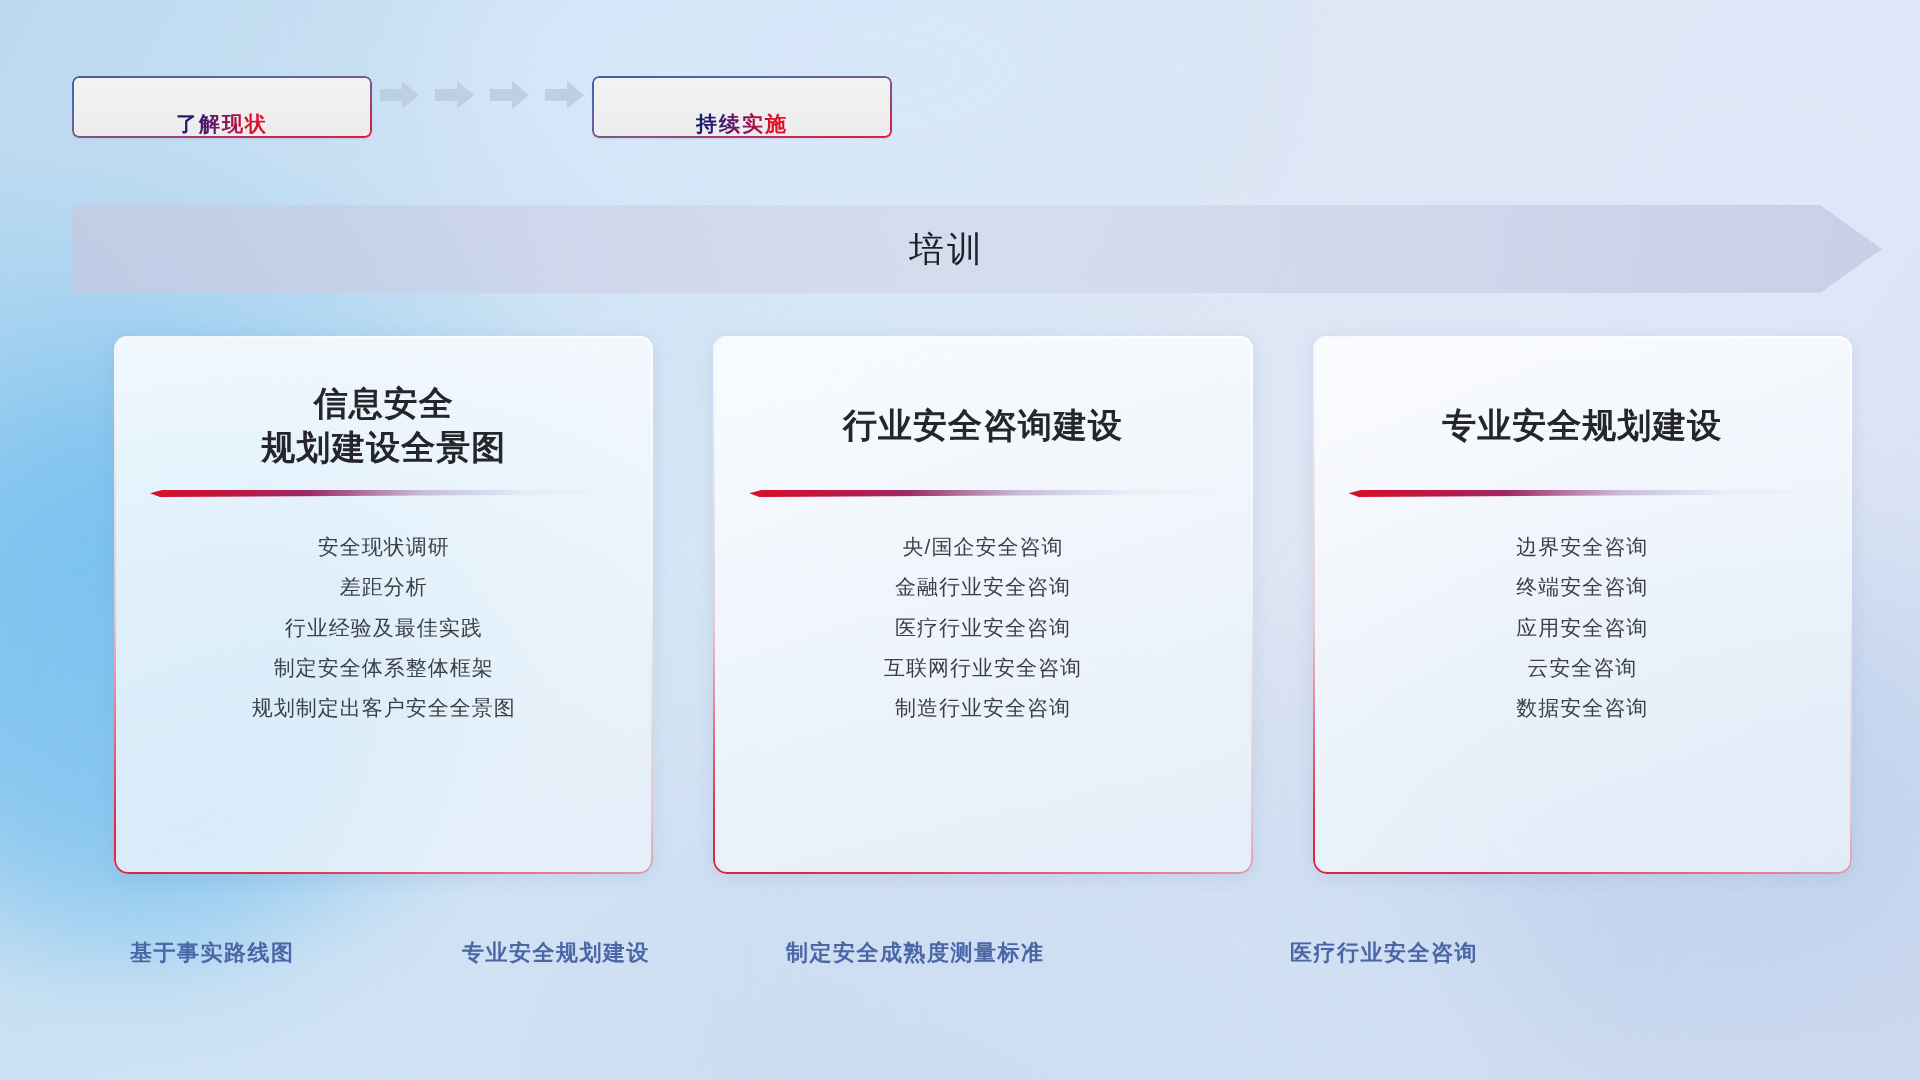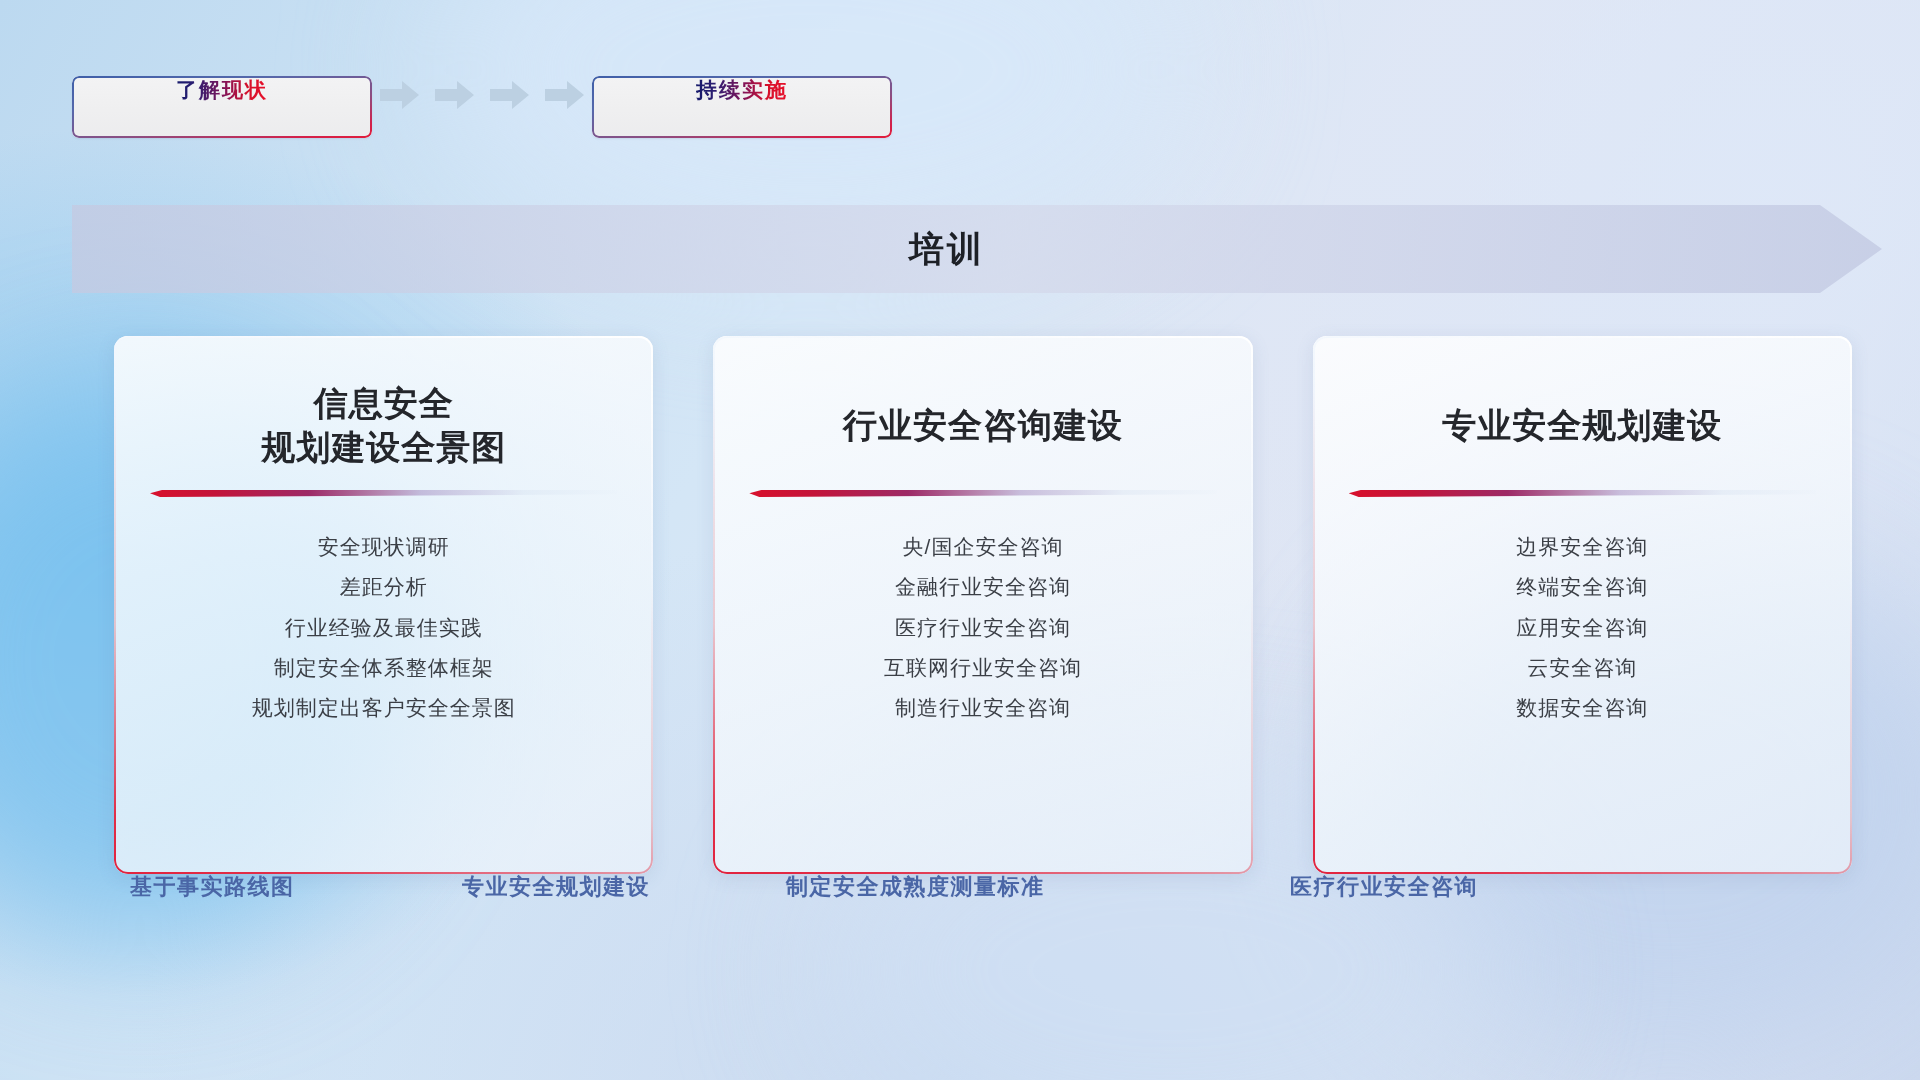--- a/index.html
+++ b/index.html
@@ -31,7 +31,7 @@
   .step-box {
     position:relative; flex:0 0 300px; height:62px; border-radius:7px;
     background:linear-gradient(180deg,#f3f3f4 0%, #efeff0 55%, #ececee 100%);
-    display:flex; align-items:flex-start; justify-content:center;
+    display:flex; align-items:flex-end; justify-content:center;
     box-shadow:0 1px 2px rgba(60,80,120,0.10);
     margin-top:24px;
   }

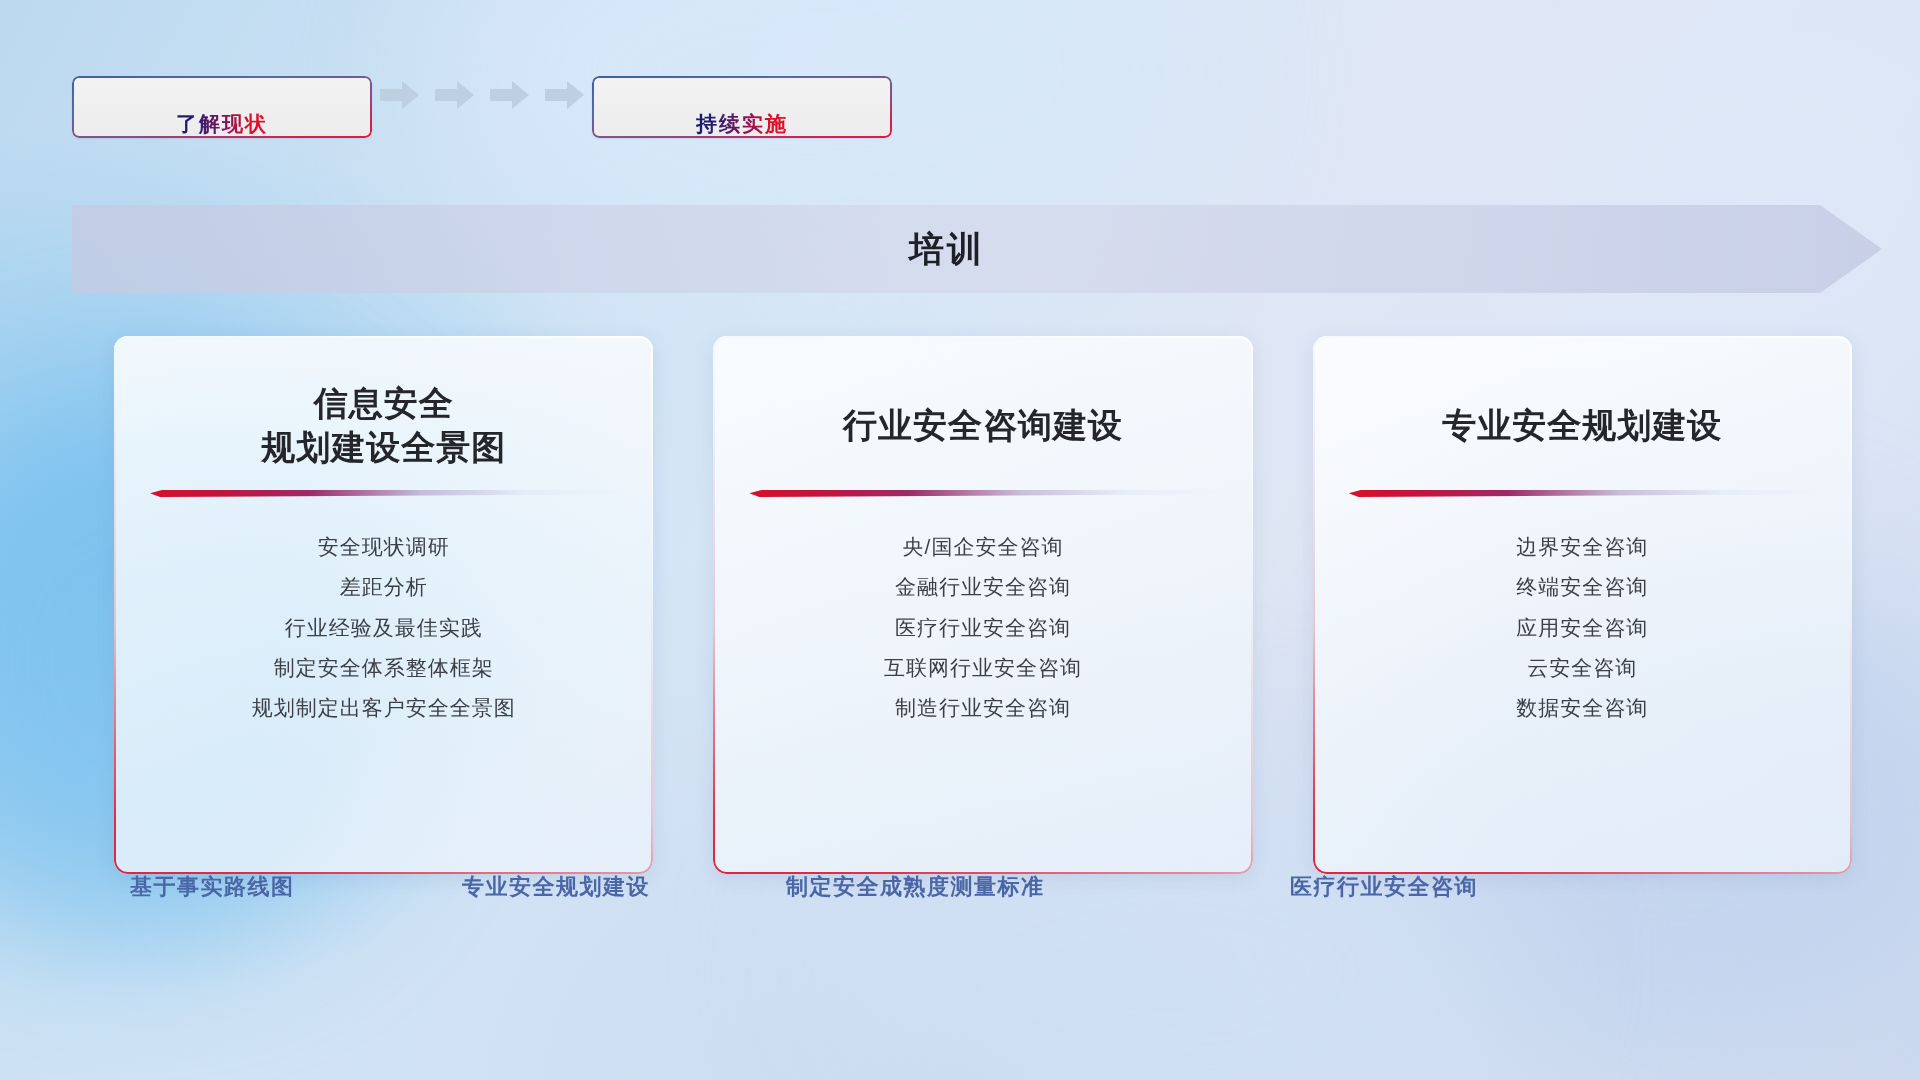--- a/index.html
+++ b/index.html
@@ -67,7 +67,7 @@
   .banner-title {
     position:absolute; inset:0; display:flex; align-items:center; justify-content:center;
     padding-right:60px;
-    font-size:35px; font-weight:700; color:#1d2026; letter-spacing:3px;
+    font-size:35px; font-weight:400; color:#1d2026; letter-spacing:3px;
   }
 
   

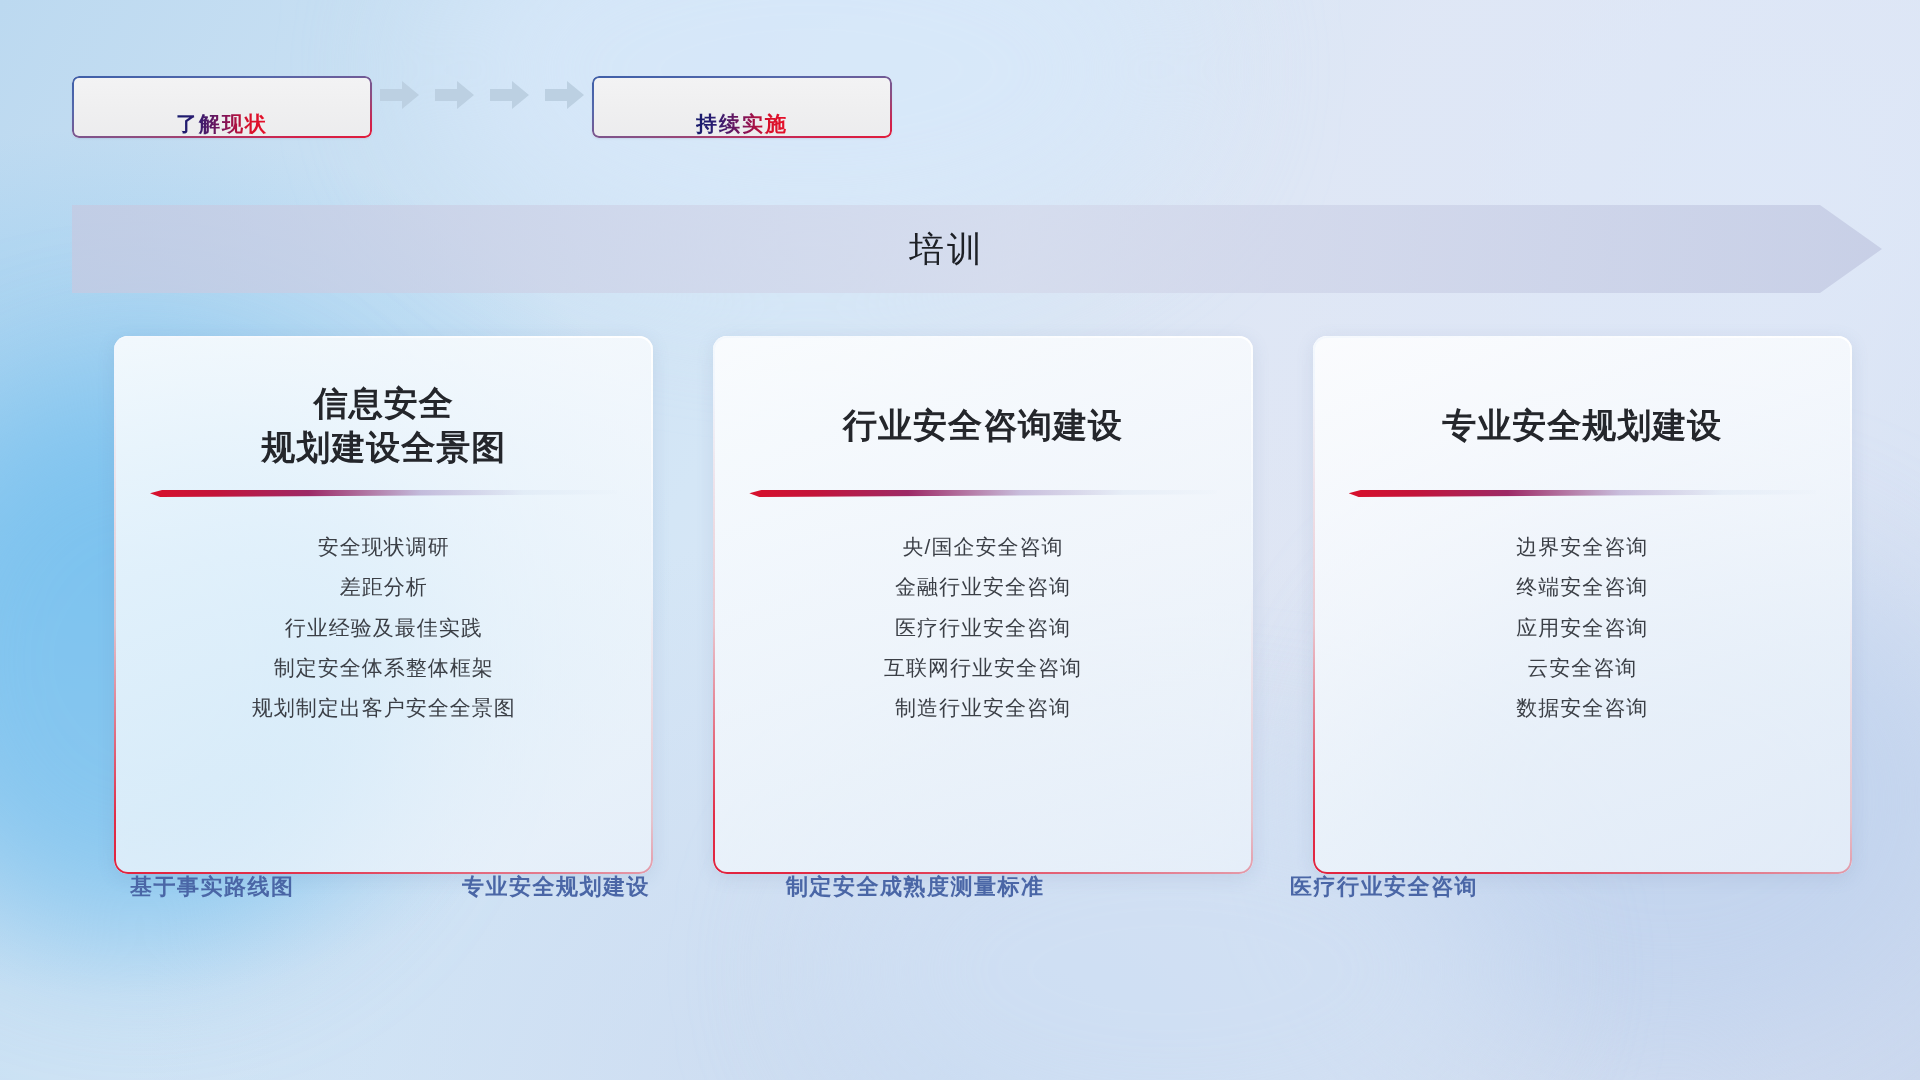--- a/index.html
+++ b/index.html
@@ -107,7 +107,7 @@
   .card-item { font-size:21px; color:#3b3f46; letter-spacing:1px; line-height:1.3; }
 
   
-  .footers { position:absolute; left:0; right:0; top:872px; height:50px; }
+  .footers { position:absolute; left:0; right:0; top:938px; height:50px; }
   .footer-label {
     position:absolute; top:0; font-size:22px; font-weight:700;
     color:#4a66a6; letter-spacing:1.5px; white-space:nowrap;

